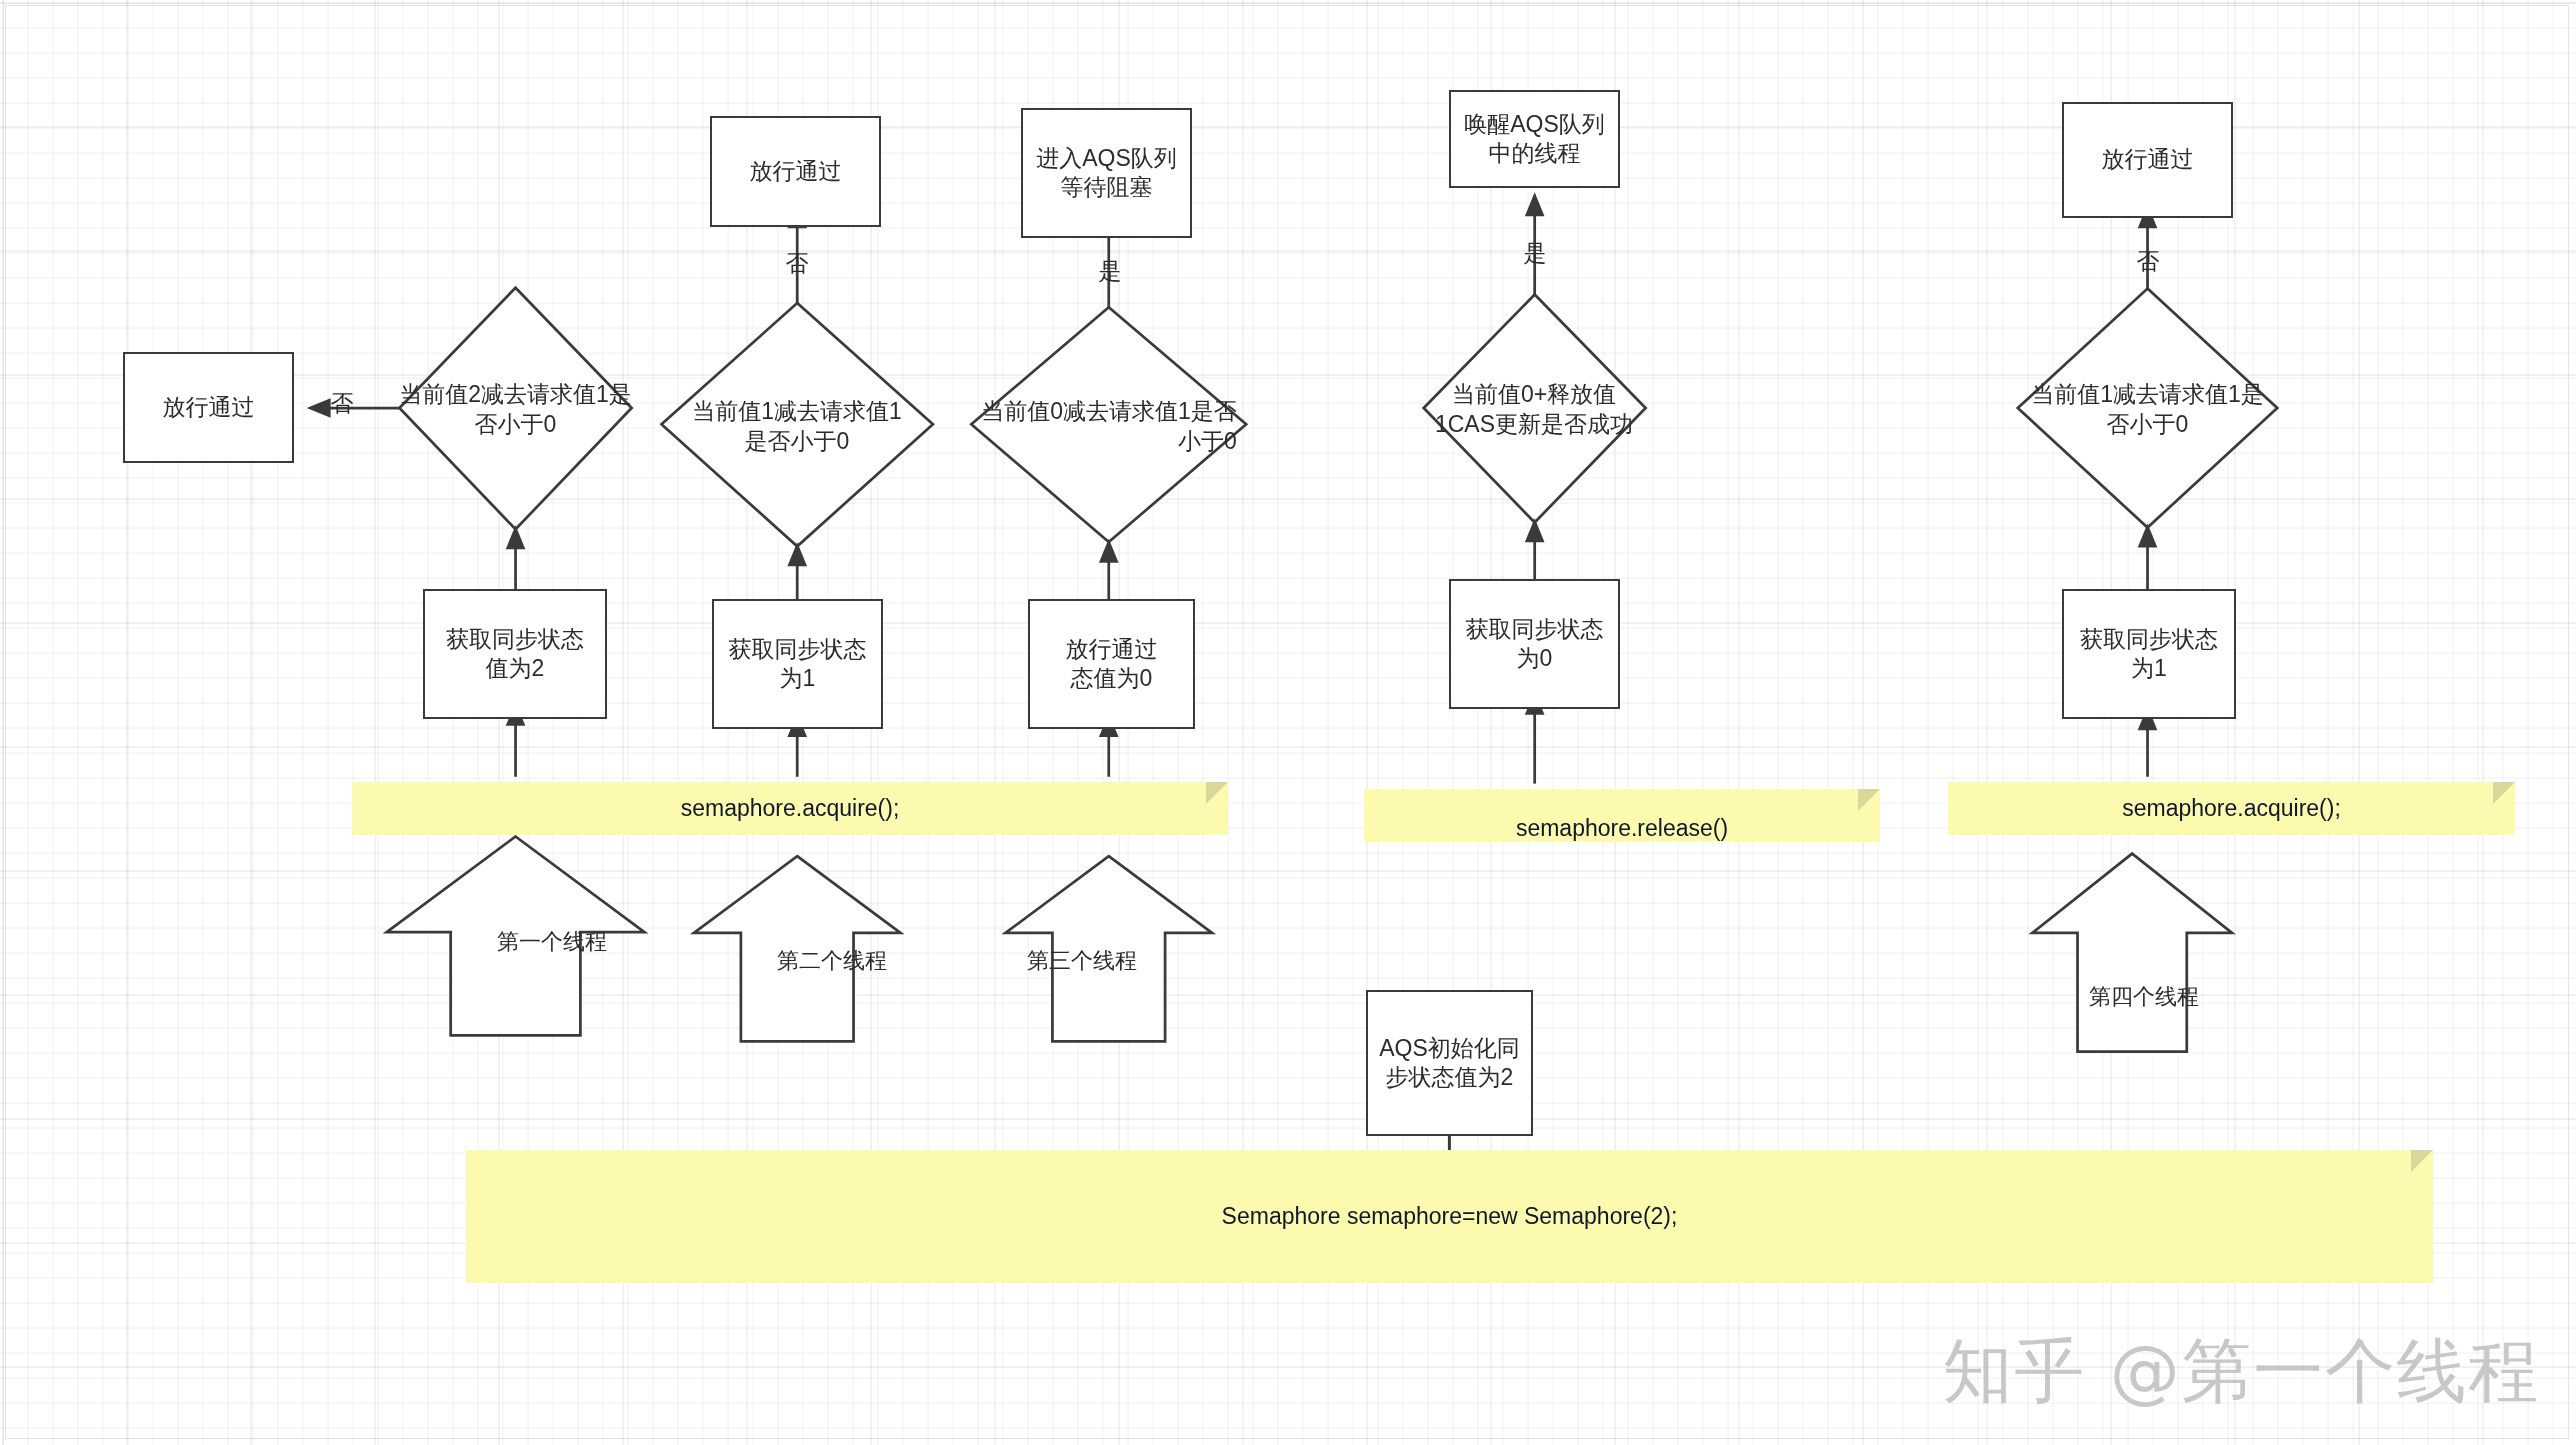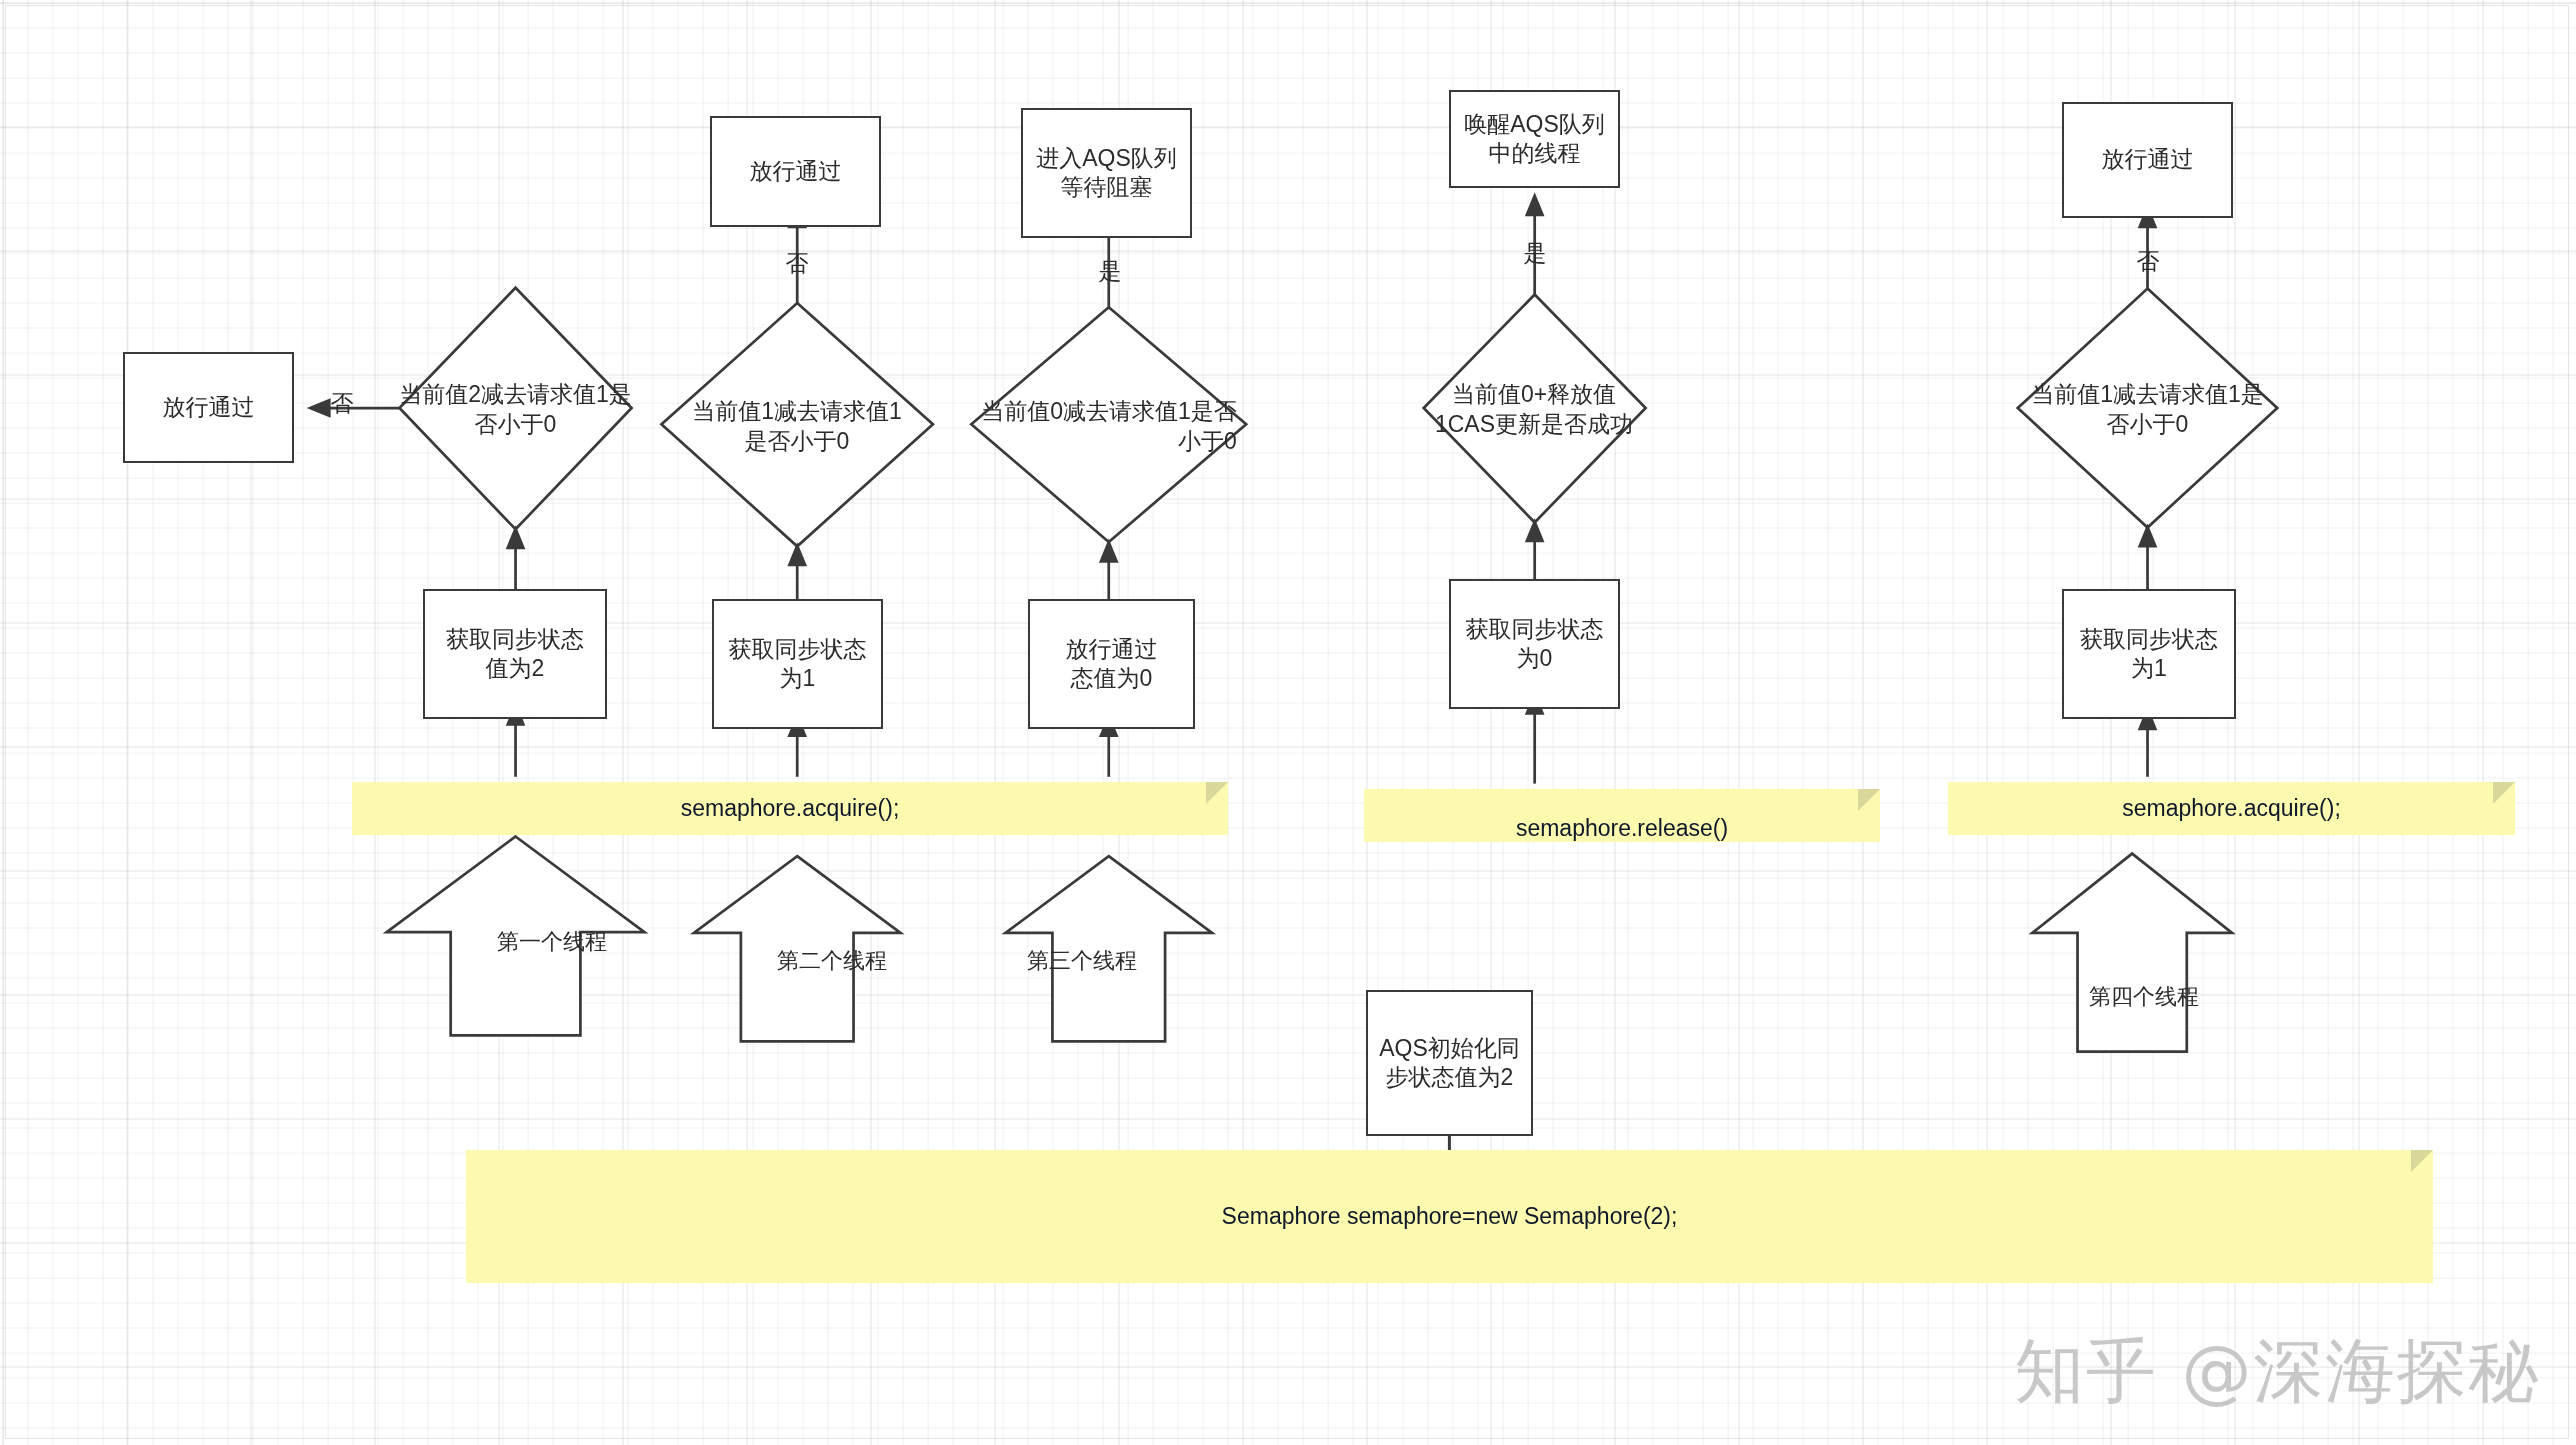--- a/index.html
+++ b/index.html
@@ -250,7 +250,7 @@
 
 <div class="thread-label" style="left:2067px;top:980px;width:154px;height:34px;text-align:right;">第四个线程</div>
 
-<div id="watermark">知乎 @深海探秘</div>
+<div id="watermark">知乎 @第一个线程</div>
 
 
 </body></html>

